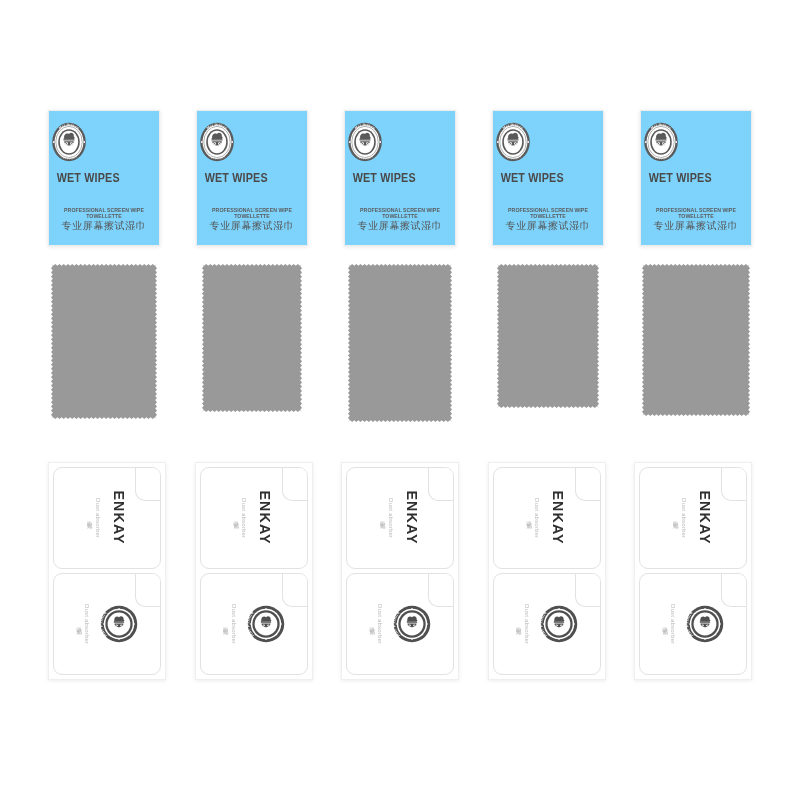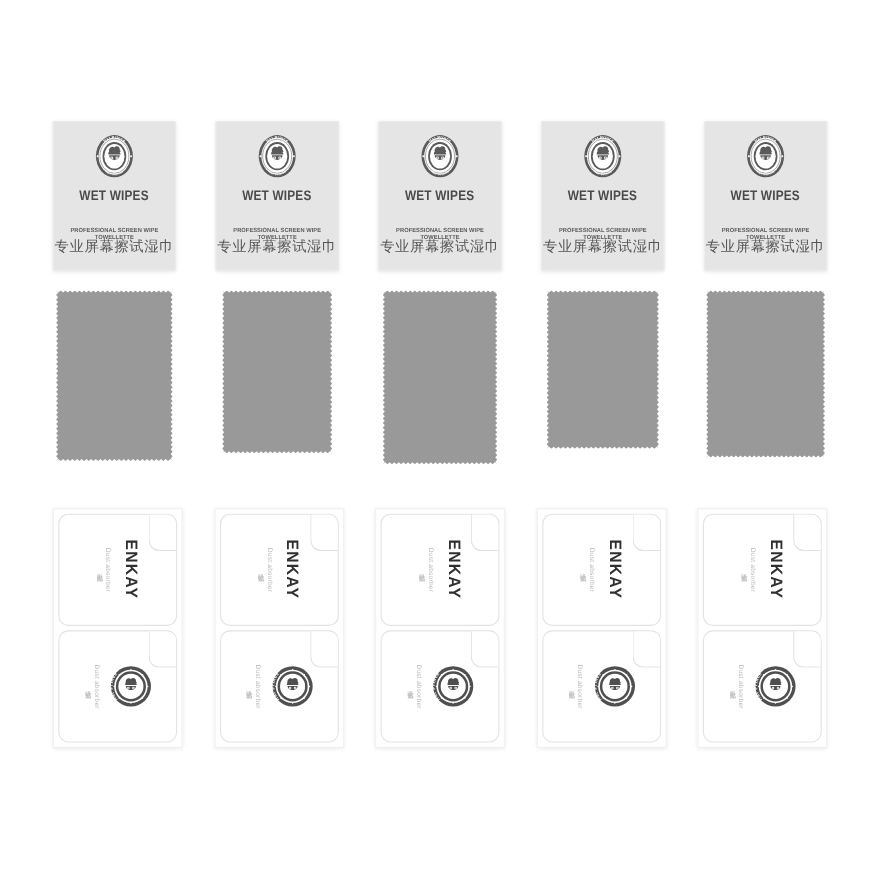--- a/index.html
+++ b/index.html
@@ -36,13 +36,12 @@
   .wipe-packet {
     width: 112px;
     height: 136px;
-    background: #e5e5e5;
+    background: #7dd3fc;
     border: 1px solid #ececec;
     box-shadow: 0 1px 4px rgba(0,0,0,0.10);
     box-sizing: border-box;
     display: flex;
     flex-direction: column;
-    align-items: center;
     padding-top: 8px;
     position: relative;
   }

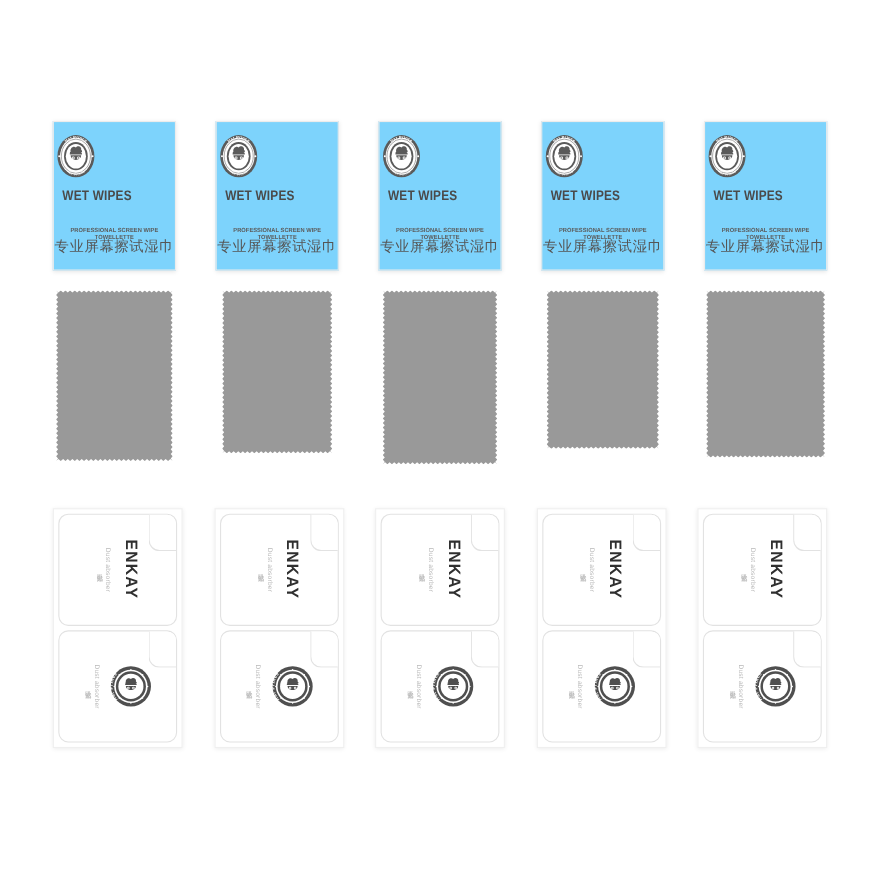--- a/index.html
+++ b/index.html
@@ -75,7 +75,7 @@
     bottom: 12px;
     left: 0; right: 0;
     text-align: center;
-    font-size: 13px;
+    font-size: 10px;
     color: #555555;
     letter-spacing: 0.6px;
     font-family: "DejaVu Sans", sans-serif;

